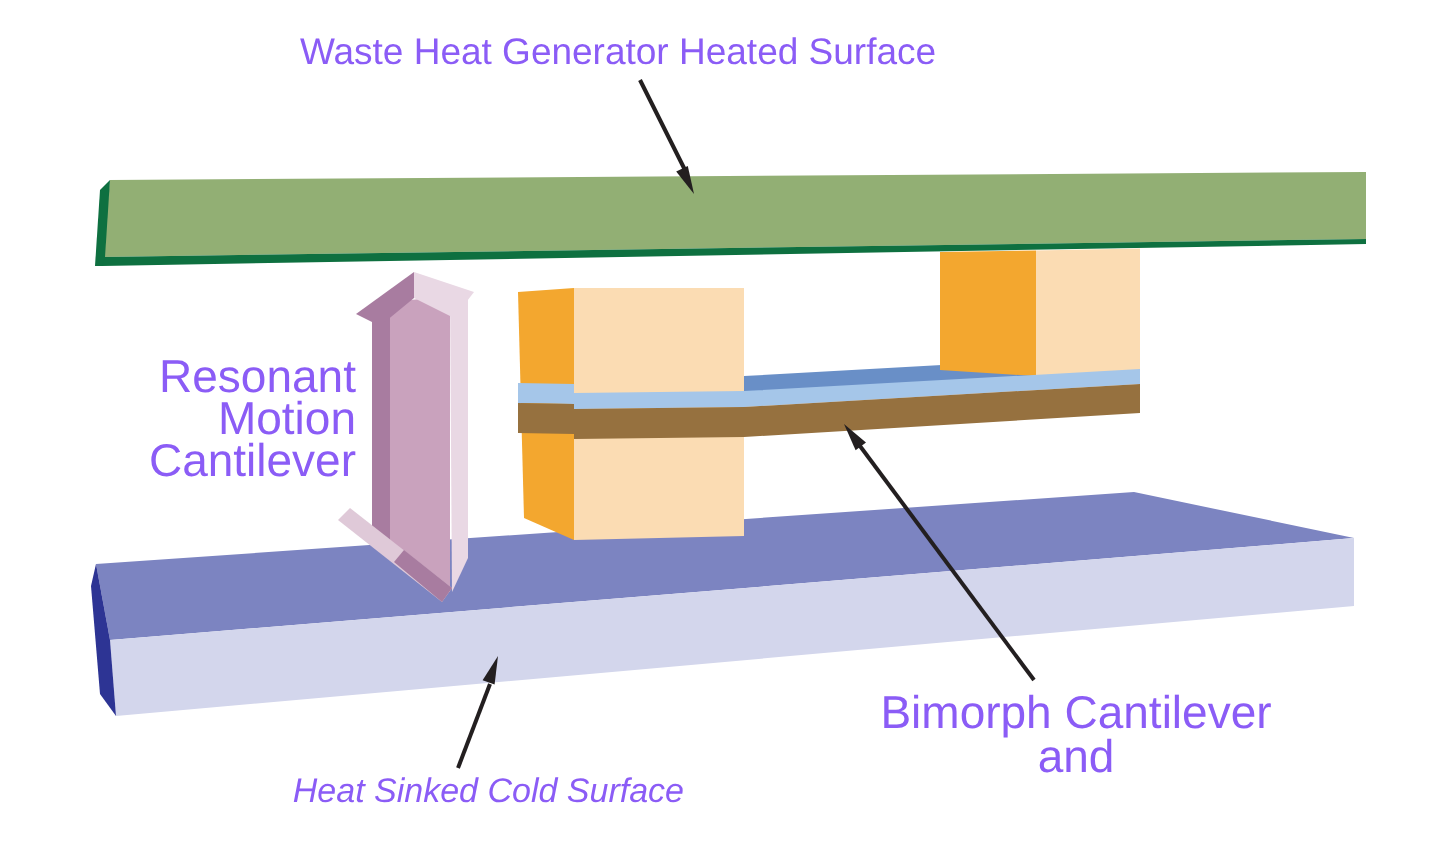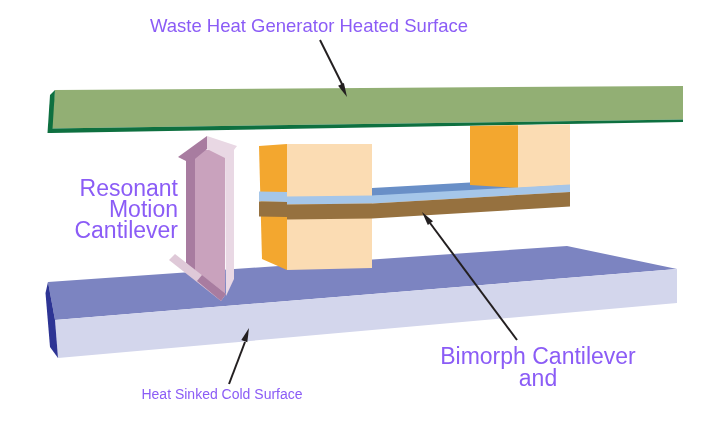--- a/index.html
+++ b/index.html
@@ -9,7 +9,7 @@
   .lbl{position:absolute;color:#8b5cf6;font-family:"Liberation Sans", sans-serif;}
   .lbl-hot{left:109px;top:15px;width:400px;text-align:center;font-size:18.5px;}
   .lbl-motion{left:58px;top:178px;width:120px;text-align:right;font-size:23px;line-height:21px;}
-  .lbl-cold{left:102px;top:386px;width:240px;text-align:center;font-size:14px;}
+  .lbl-cold{left:102px;top:386px;width:240px;text-align:right;font-size:17px;font-style:italic;}
   .lbl-bimorph{left:428px;top:345px;width:220px;text-align:center;font-size:23px;line-height:22px;}
   .lbl span{display:block;}
 </style>

